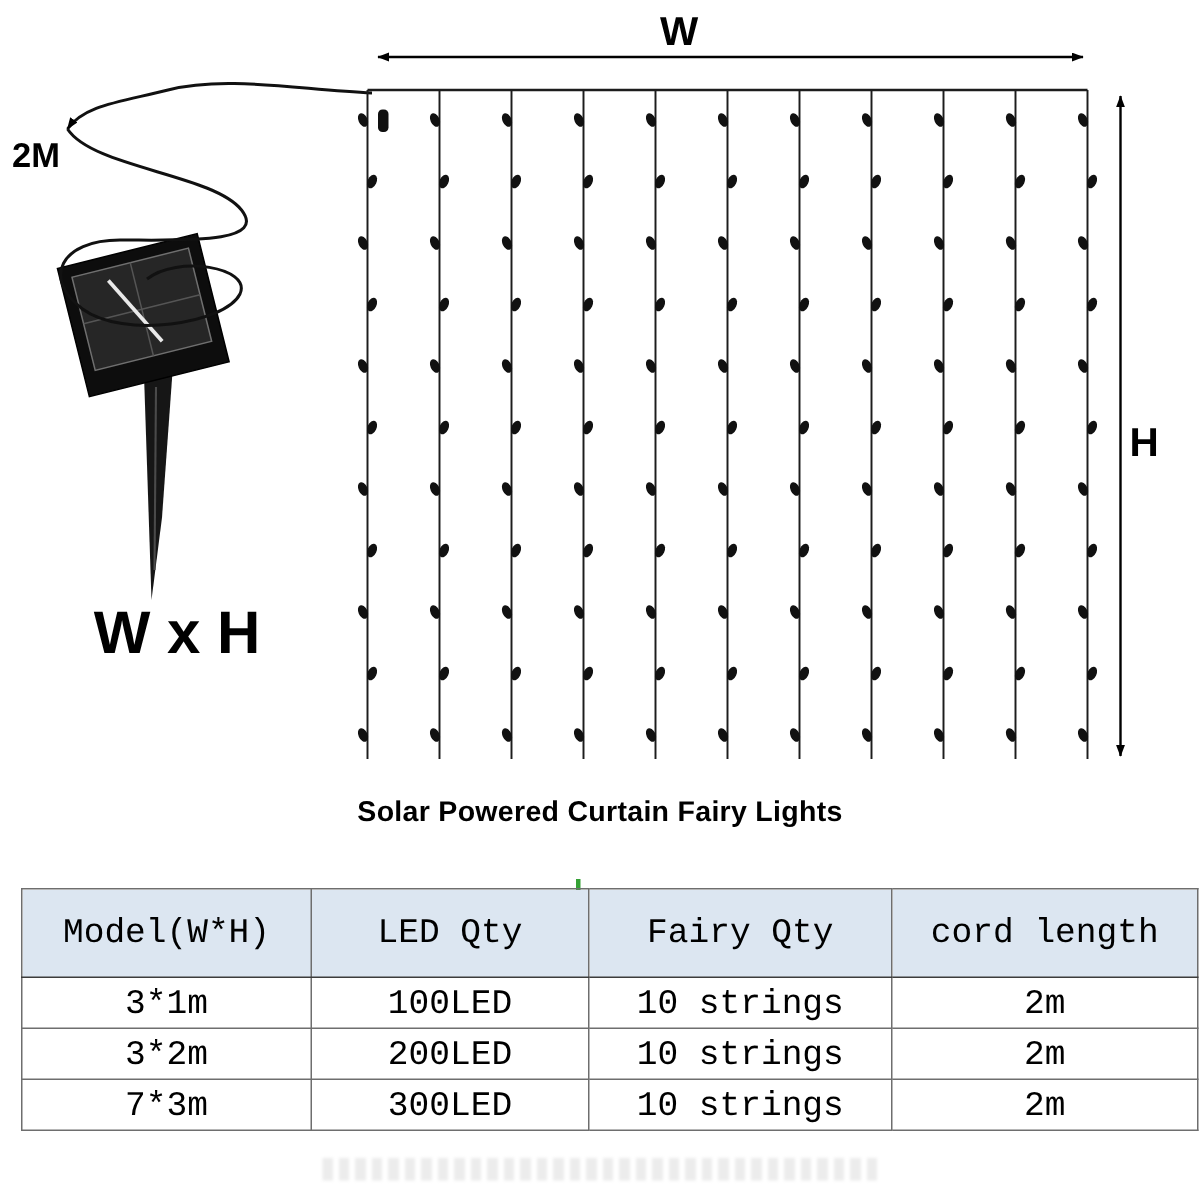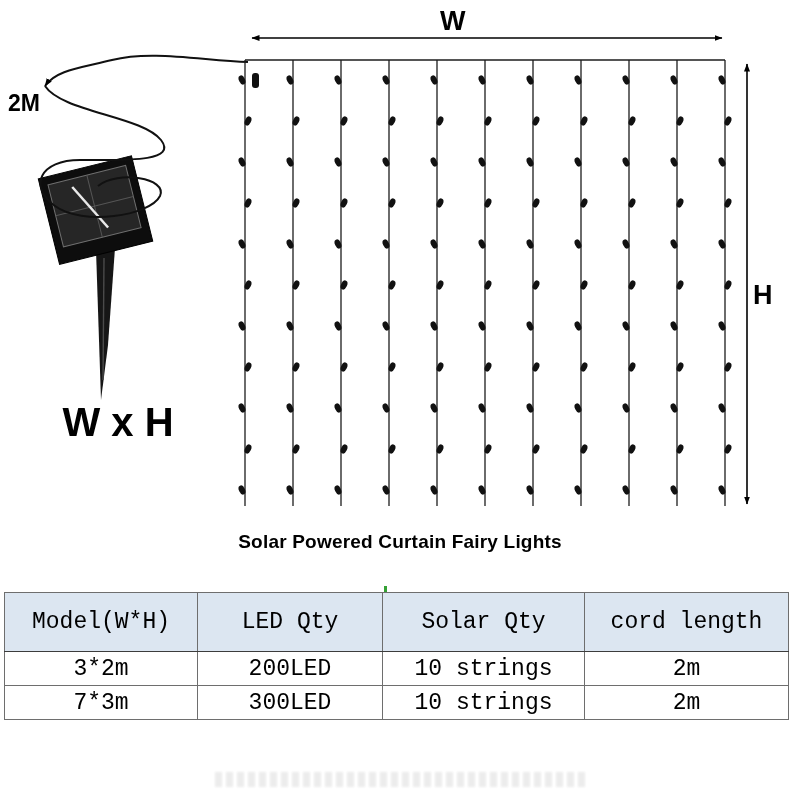--- a/index.html
+++ b/index.html
@@ -13,7 +13,7 @@
   .title{position:absolute;left:0;top:531px;width:800px;text-align:center;
          font-size:19px;font-weight:700;letter-spacing:.2px;}
   svg{position:absolute;left:0;top:0;}
-  table.spec{position:absolute;left:4px;top:592px;width:784px;border-collapse:collapse;
+  table.spec{position:absolute;left:14px;top:592px;width:784px;border-collapse:collapse;
         table-layout:fixed;font-family:"Liberation Mono","DejaVu Sans Mono",monospace;
         font-size:23px;color:#000;}
   table.spec th, table.spec td{border:1px solid #6e6e6e;text-align:center;font-weight:normal;

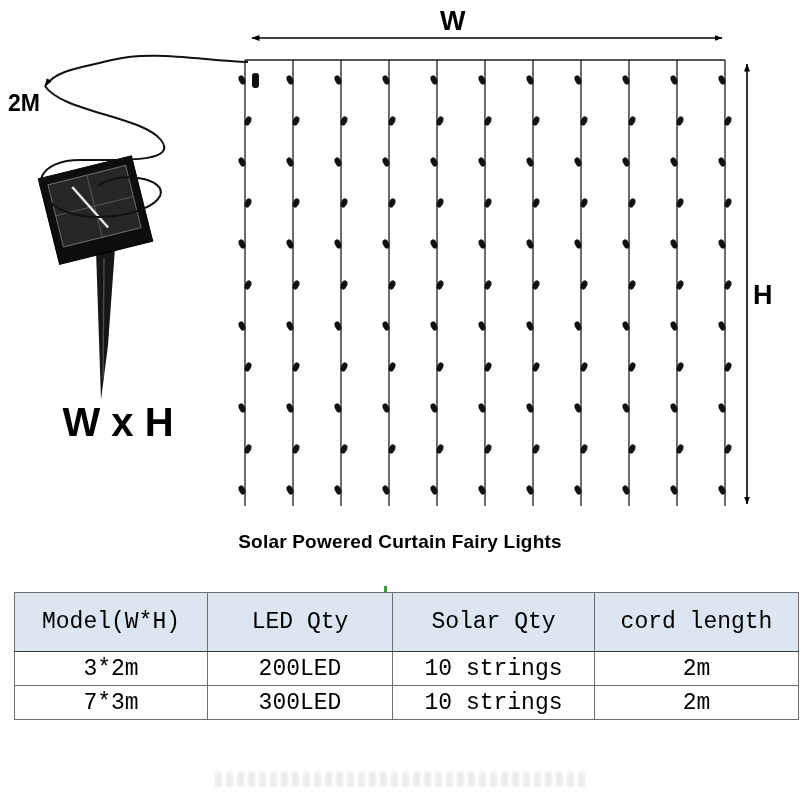--- a/index.html
+++ b/index.html
@@ -219,7 +219,7 @@
       <tr>
         <th>Model(W*H)</th>
         <th>LED Qty</th>
-        <th>Solar Qty</th>
+        <th>Fairy Qty</th>
         <th>cord length</th>
       </tr>
     </thead>

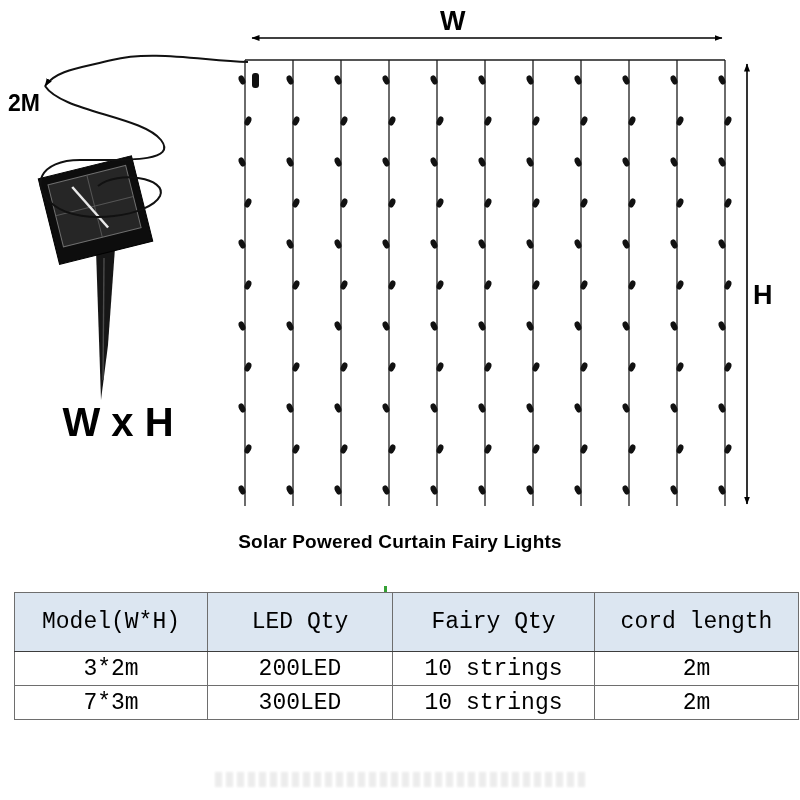--- a/index.html
+++ b/index.html
@@ -225,6 +225,12 @@
     </thead>
     <tbody>
       <tr>
+        <td>3*1m</td>
+        <td>100LED</td>
+        <td>10 strings</td>
+        <td>2m</td>
+      </tr>
+      <tr>
         <td>3*2m</td>
         <td>200LED</td>
         <td>10 strings</td>

